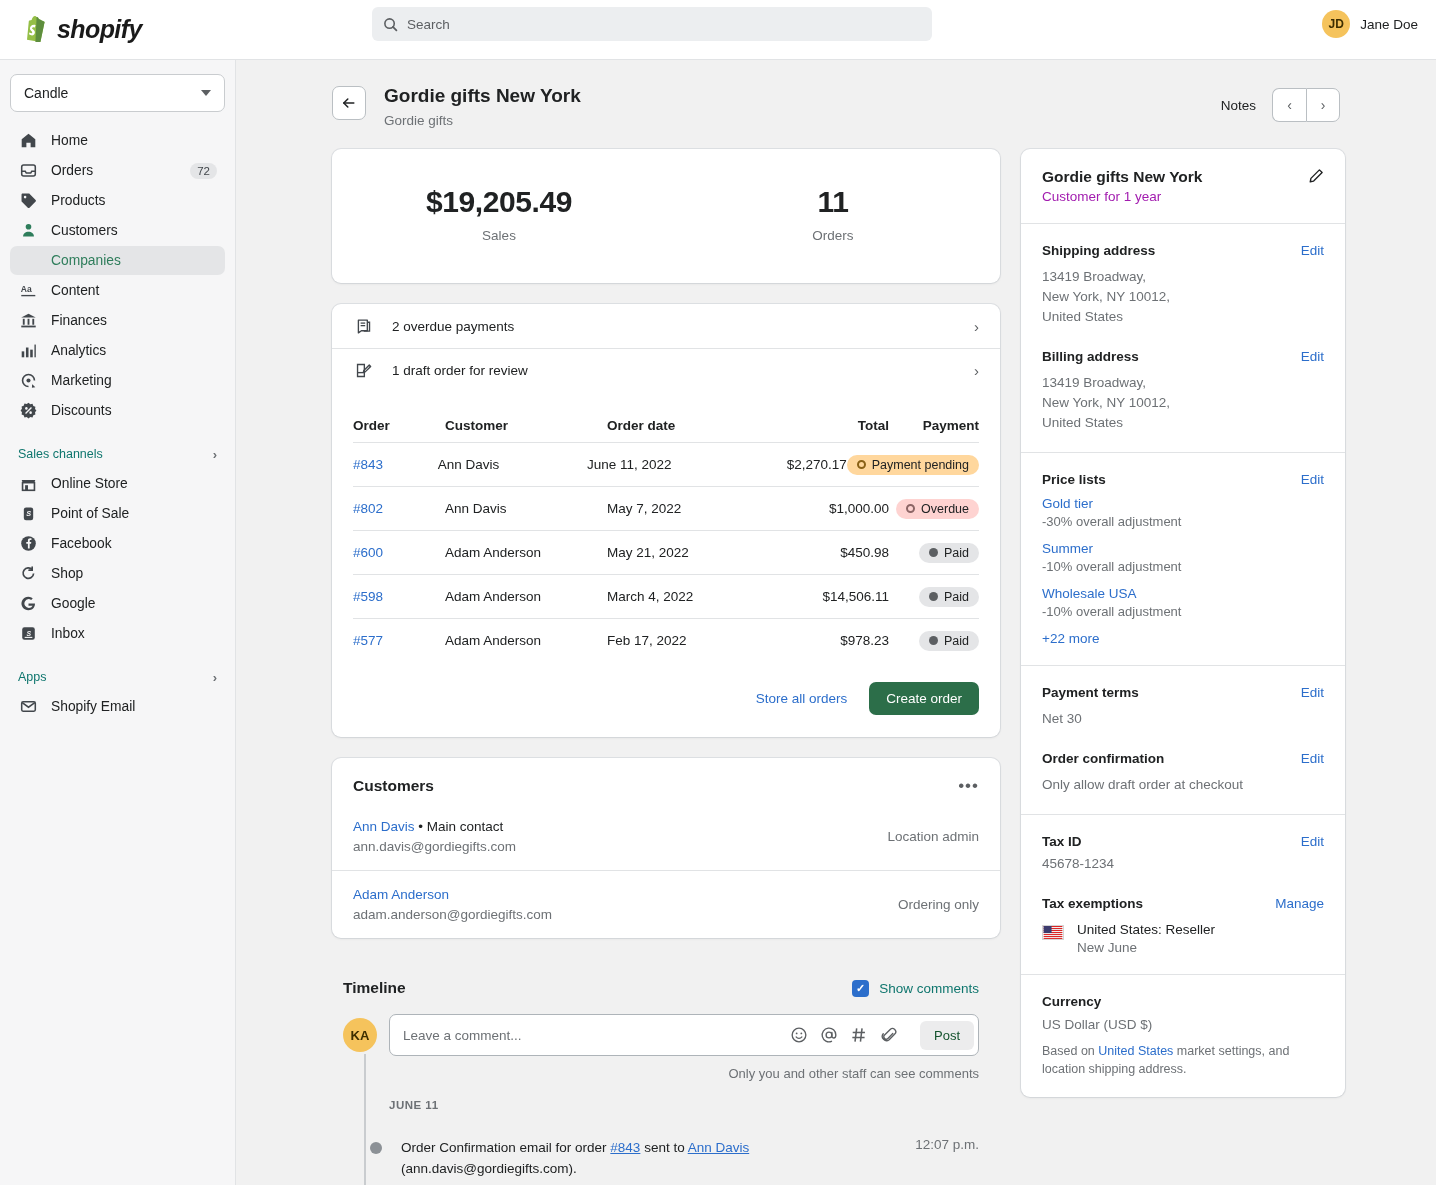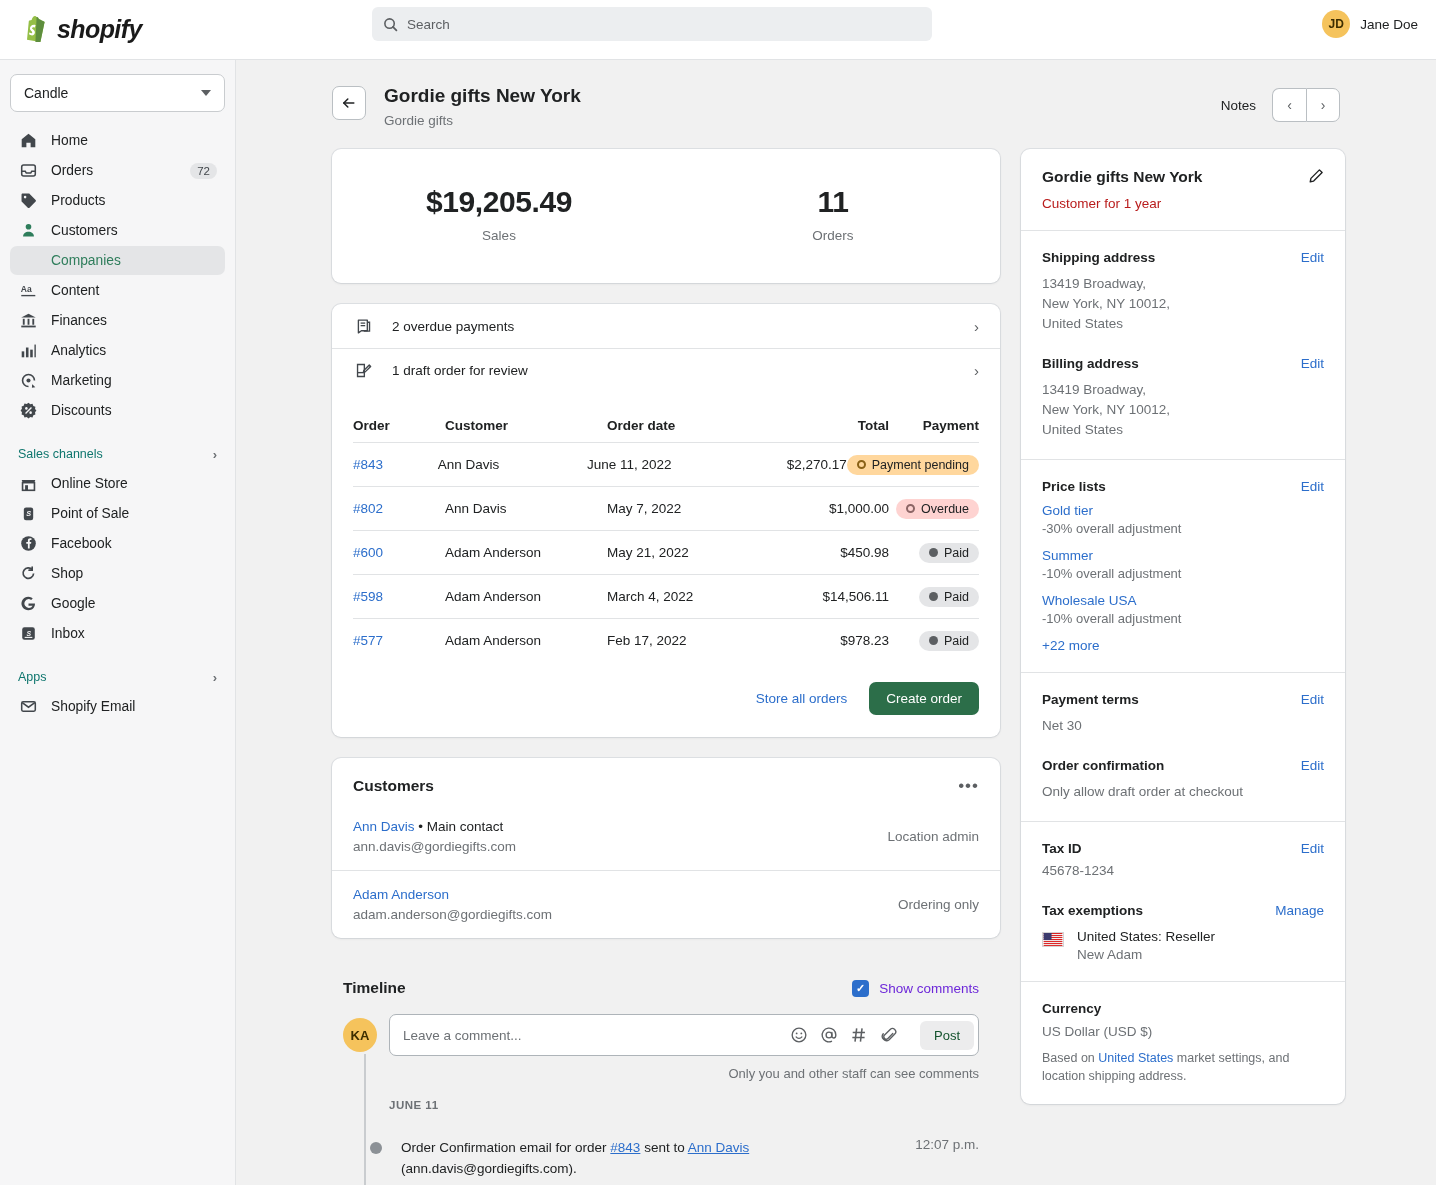--- a/index.html
+++ b/index.html
@@ -234,7 +234,7 @@
   .rp-block:last-child { border-bottom: none; }
   .rp-top { display: flex; align-items: flex-start; justify-content: space-between; }
   .rp-name { font-size: 15.5px; font-weight: bold; color: #202223; }
-  .rp-since { font-size: 13.5px; color: #b91c1c; margin-top: 7px; }
+  .rp-since { font-size: 13.5px; color: #a21caf; }
   .rp-hdr { display: flex; align-items: center; justify-content: space-between; margin-bottom: 9px; }
   .rp-hdr .t { font-size: 13.5px; font-weight: bold; color: #202223; }
   .rp-edit { font-size: 13.5px; color: #2c6ecb; cursor: pointer; }

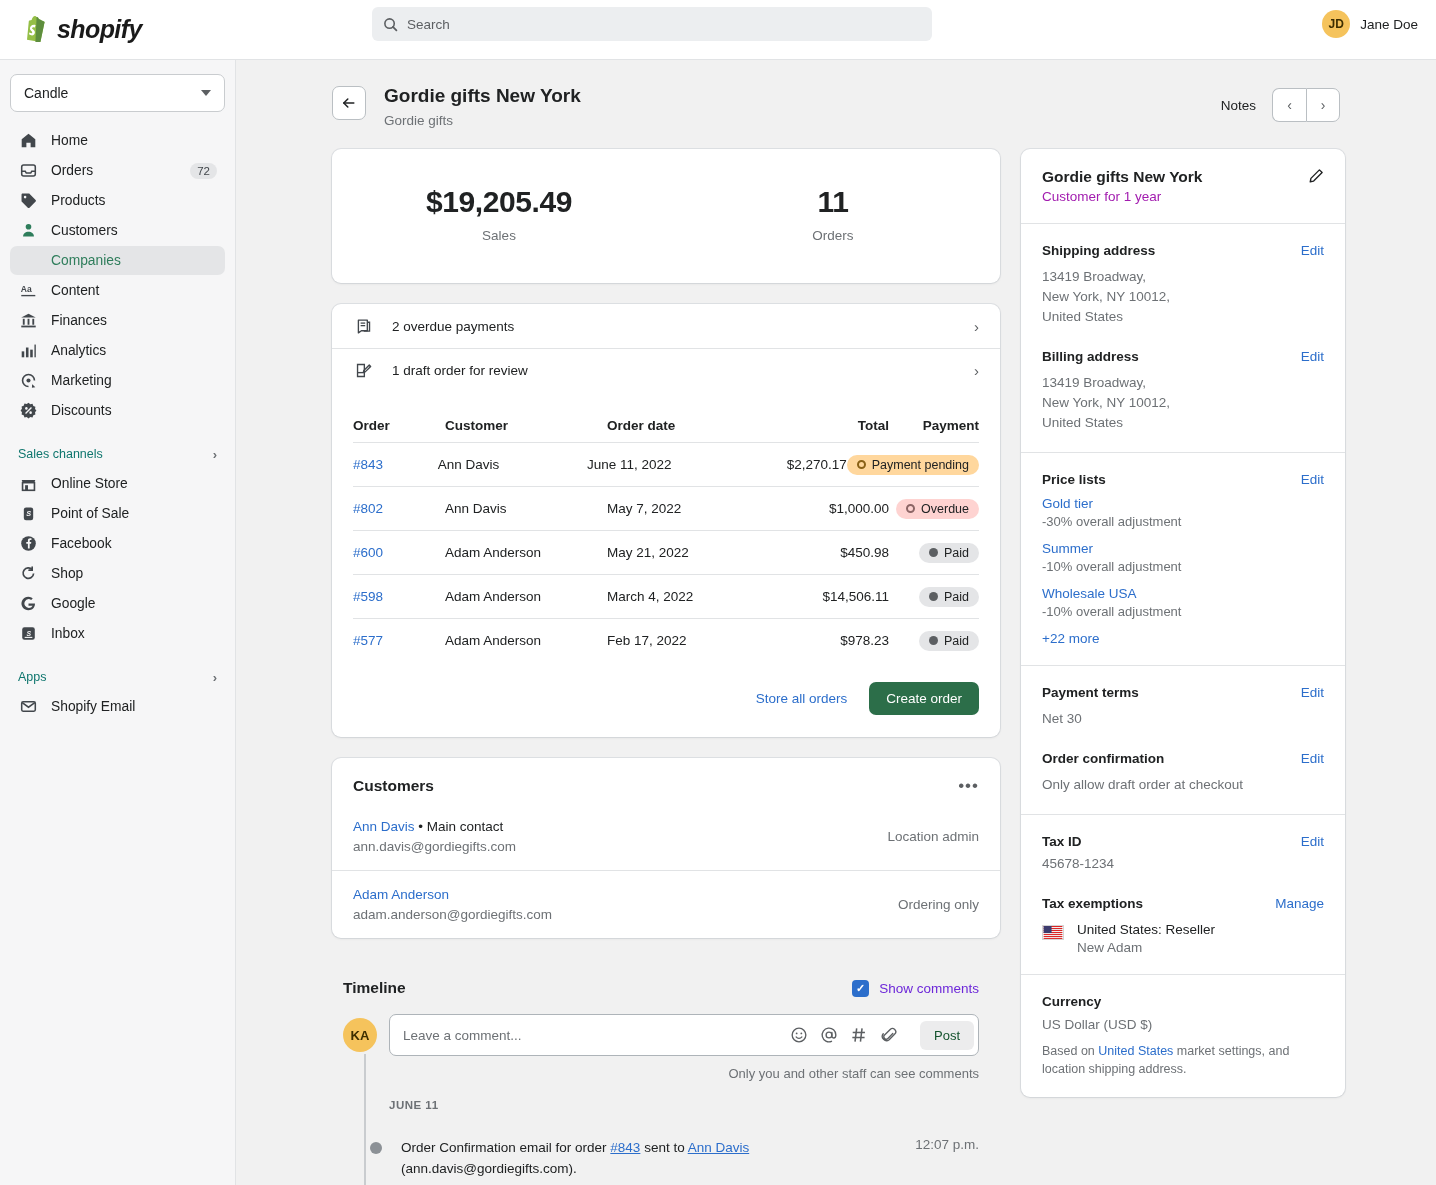--- a/index.html
+++ b/index.html
@@ -799,7 +799,7 @@
                 </svg>
                 <div>
                   <div class="n">United States: Reseller</div>
-                  <div class="s">New Adam</div>
+                  <div class="s">New June</div>
                 </div>
               </div>
             </div>

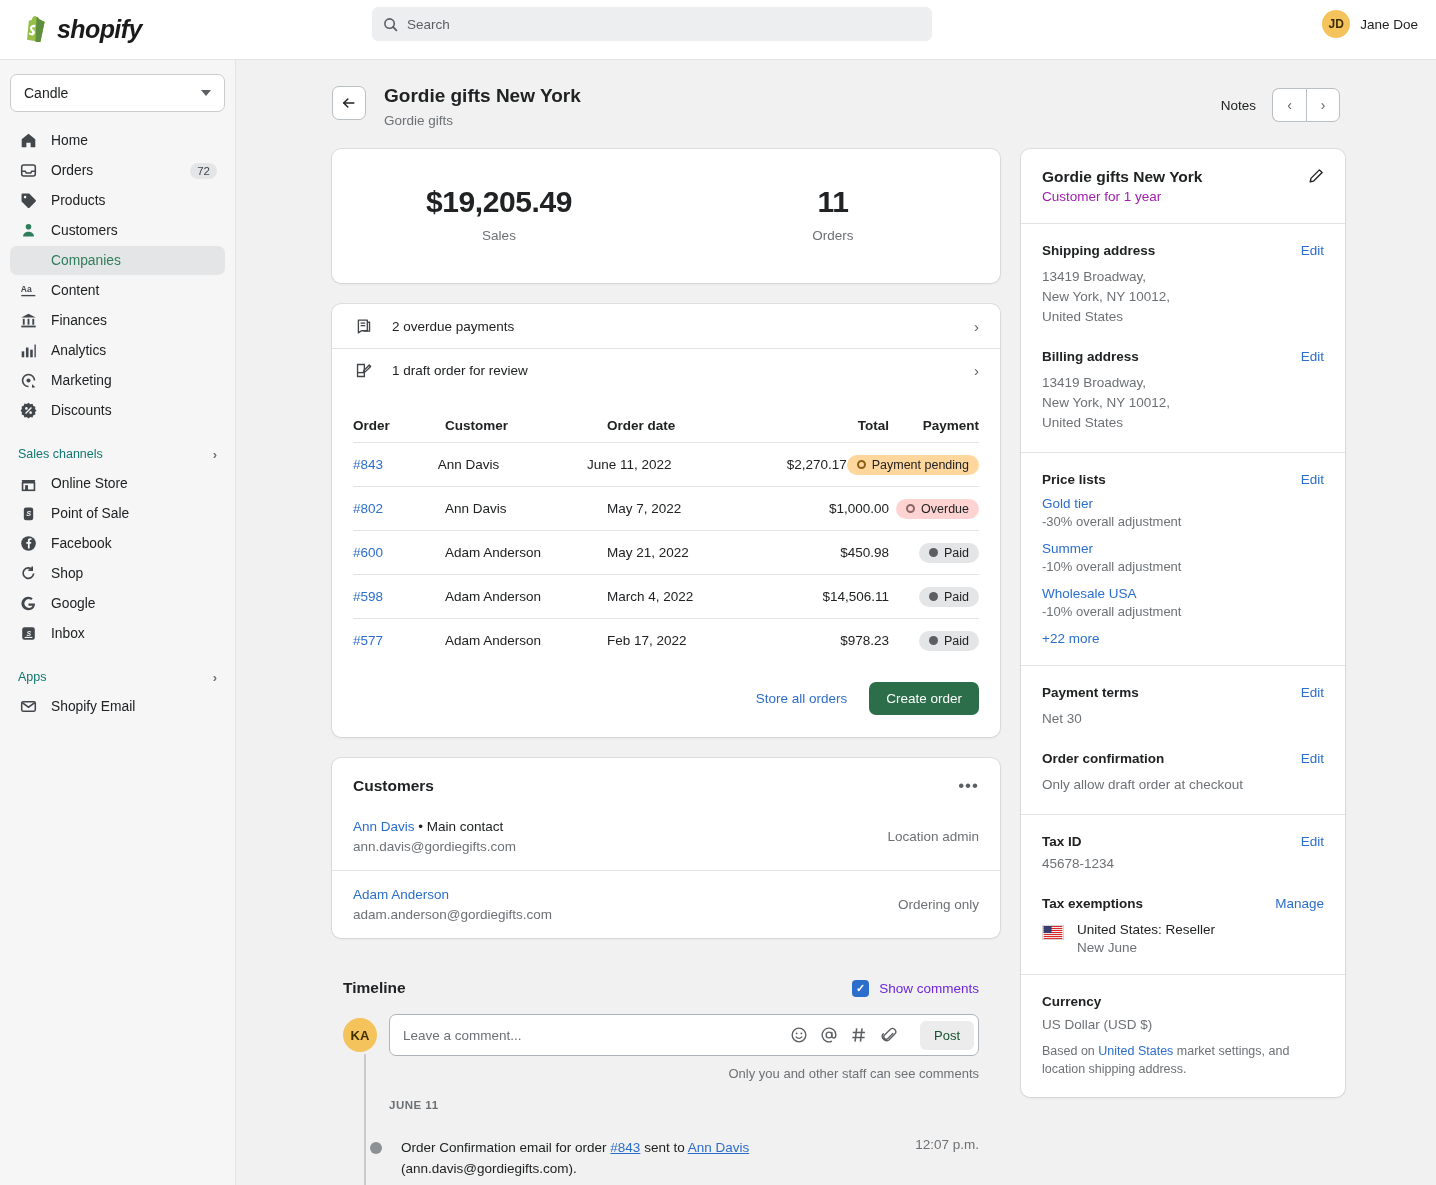--- a/index.html
+++ b/index.html
@@ -199,7 +199,7 @@
     display: flex; align-items: center; justify-content: center;
     color: #fff; font-size: 11px; font-weight: bold; flex: none;
   }
-  .chk-lbl { font-size: 13.5px; color: #6d28d9; }
+  .chk-lbl { font-size: 13.5px; color: #0f766e; }
   .tl-body { padding: 0 21px 0 11px; position: relative; }
   .tl-line { position: absolute; left: 32px; top: 40px; bottom: -20px; width: 2px; background: #c9cccf; }
   .tl-comment { display: flex; align-items: flex-start; position: relative; z-index: 2; }

